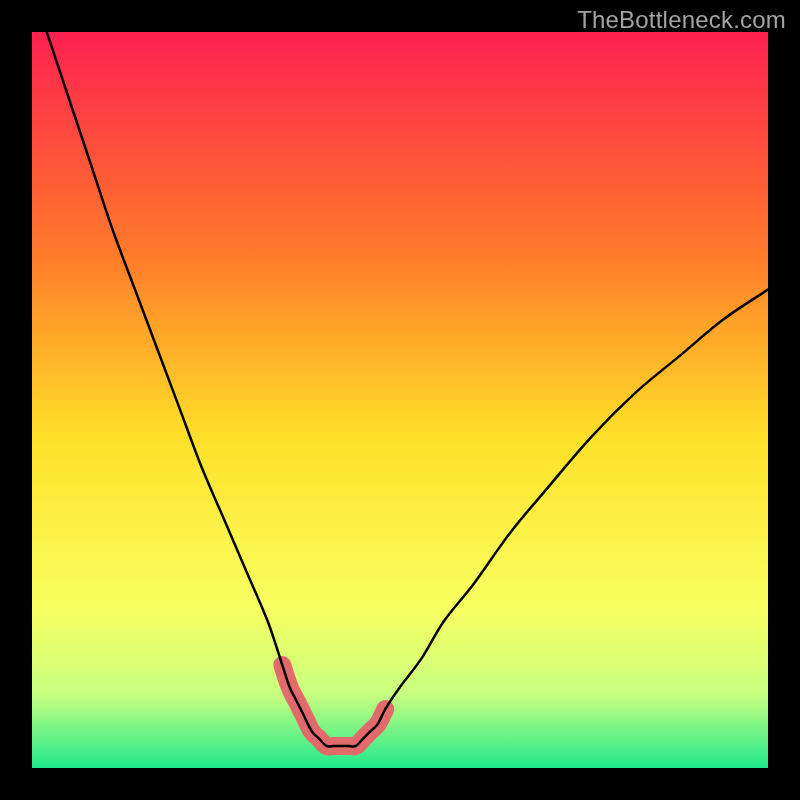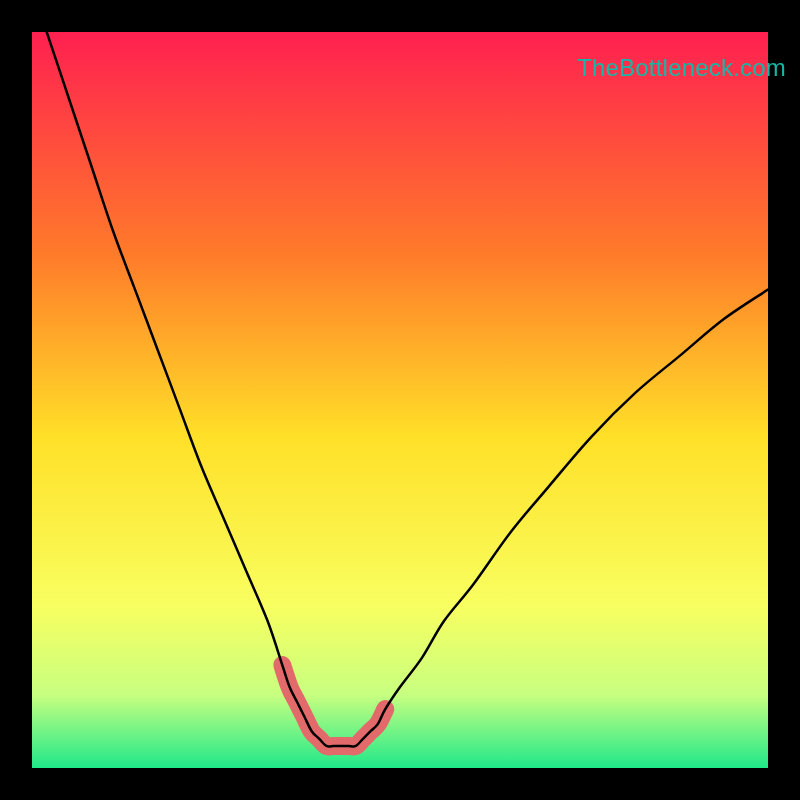--- a/index.html
+++ b/index.html
@@ -21,12 +21,11 @@
     position: absolute;
     top: 6px;
     right: 14px;
-    color: #14b8a6;
+    color: #a3a3a3;
     font-size: 24px;
     font-weight: 500;
     letter-spacing: 0.2px;
     z-index: 10;
-    margin-top: 48px;
   }
   .plot {
     position: absolute;

